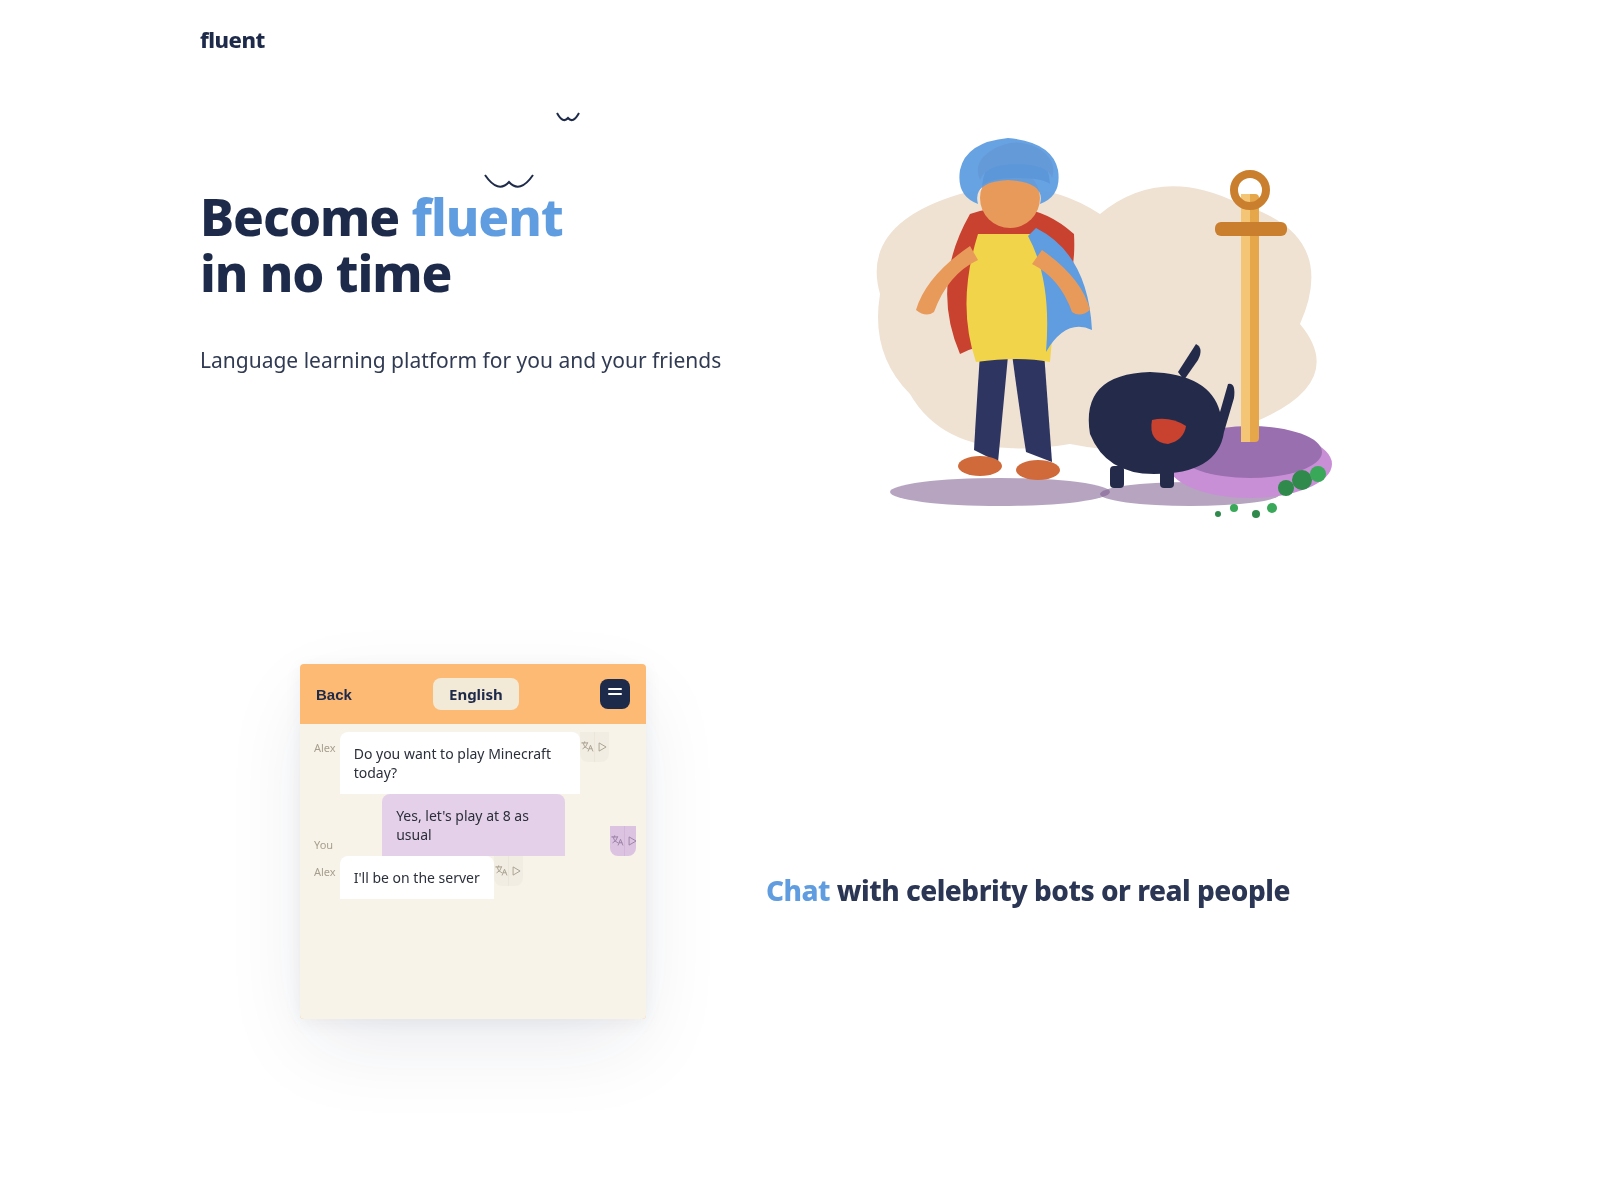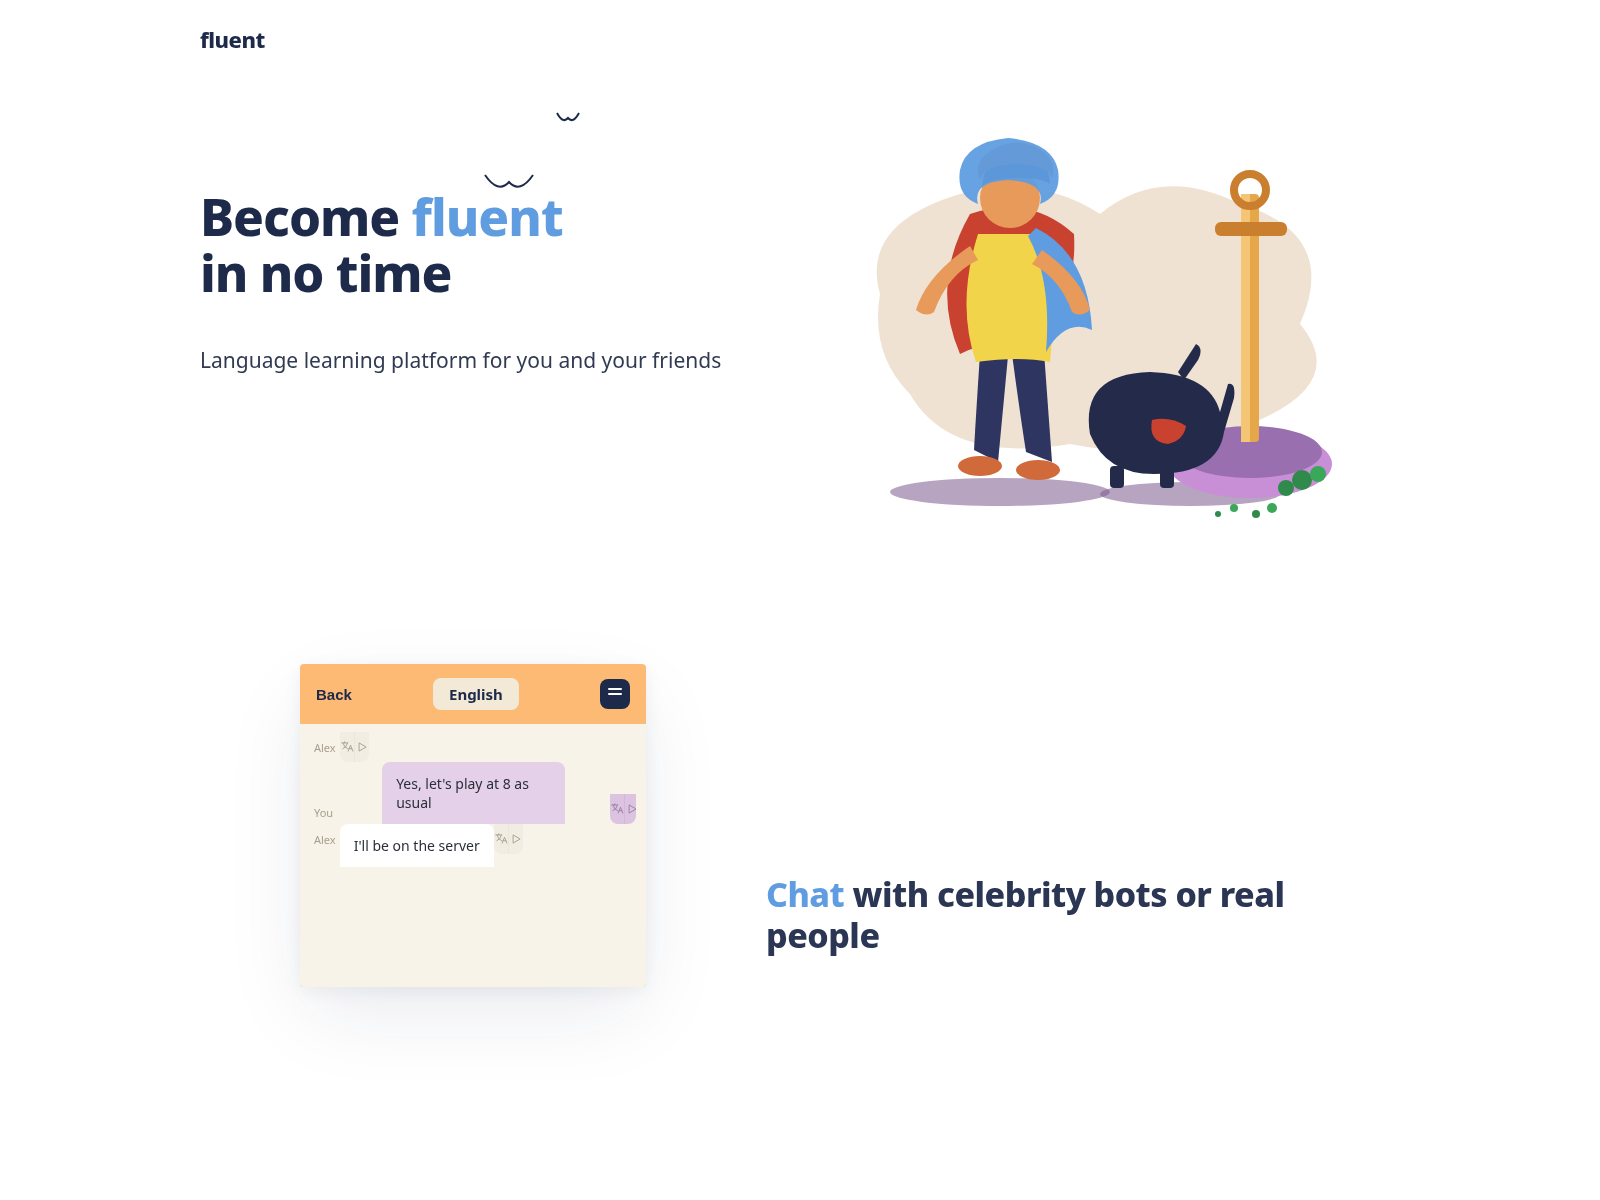--- a/index.html
+++ b/index.html
@@ -263,6 +263,7 @@
 
         <div class="msg-row">
           <div class="sender">Alex</div>
+          <div class="bubble">Do you want to play Minecraft today?</div>
           <div class="bubble-actions">
             <div class="ba">
               <svg class="icon-sm" viewBox="0 0 24 24">

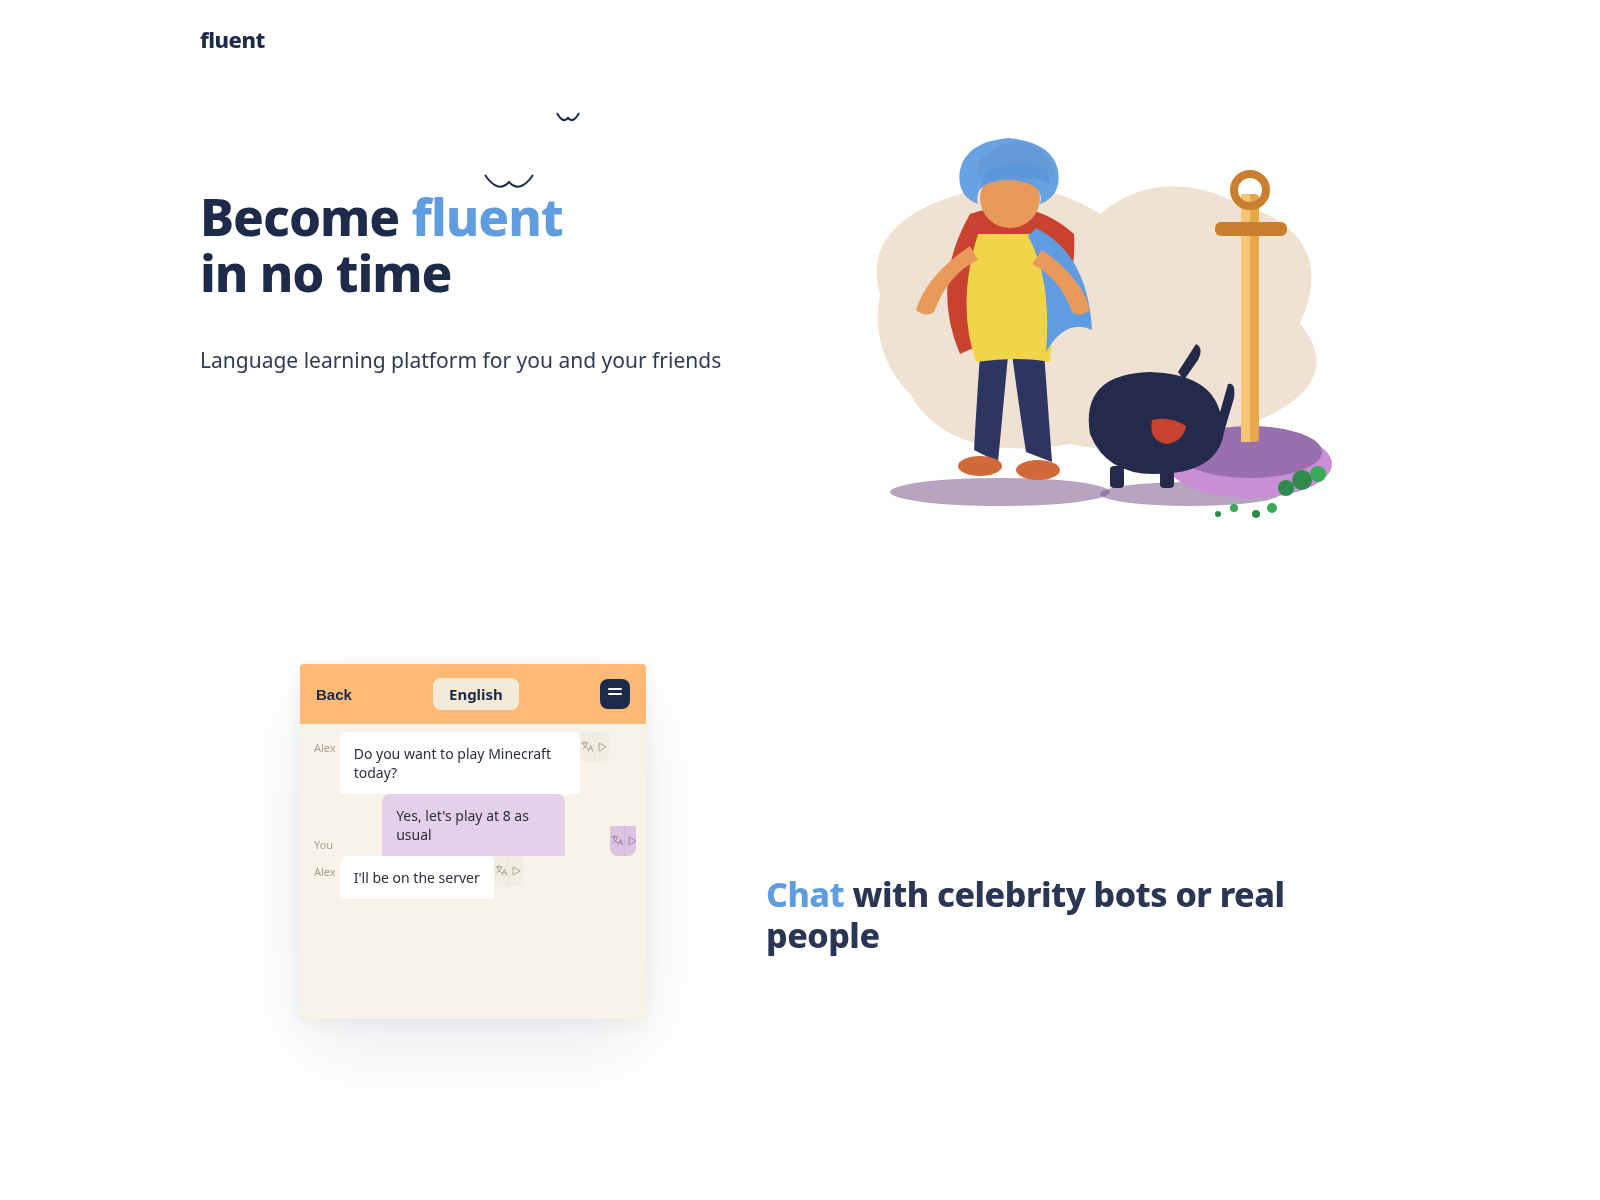--- a/index.html
+++ b/index.html
@@ -161,7 +161,7 @@
 
 .s2-copy { margin-top: 210px; }
 .s2-title {
-  font-size: 34px;
+  font-size: 28px;
   font-weight: 800;
   color: #2b3654;
   line-height: 1.2;

